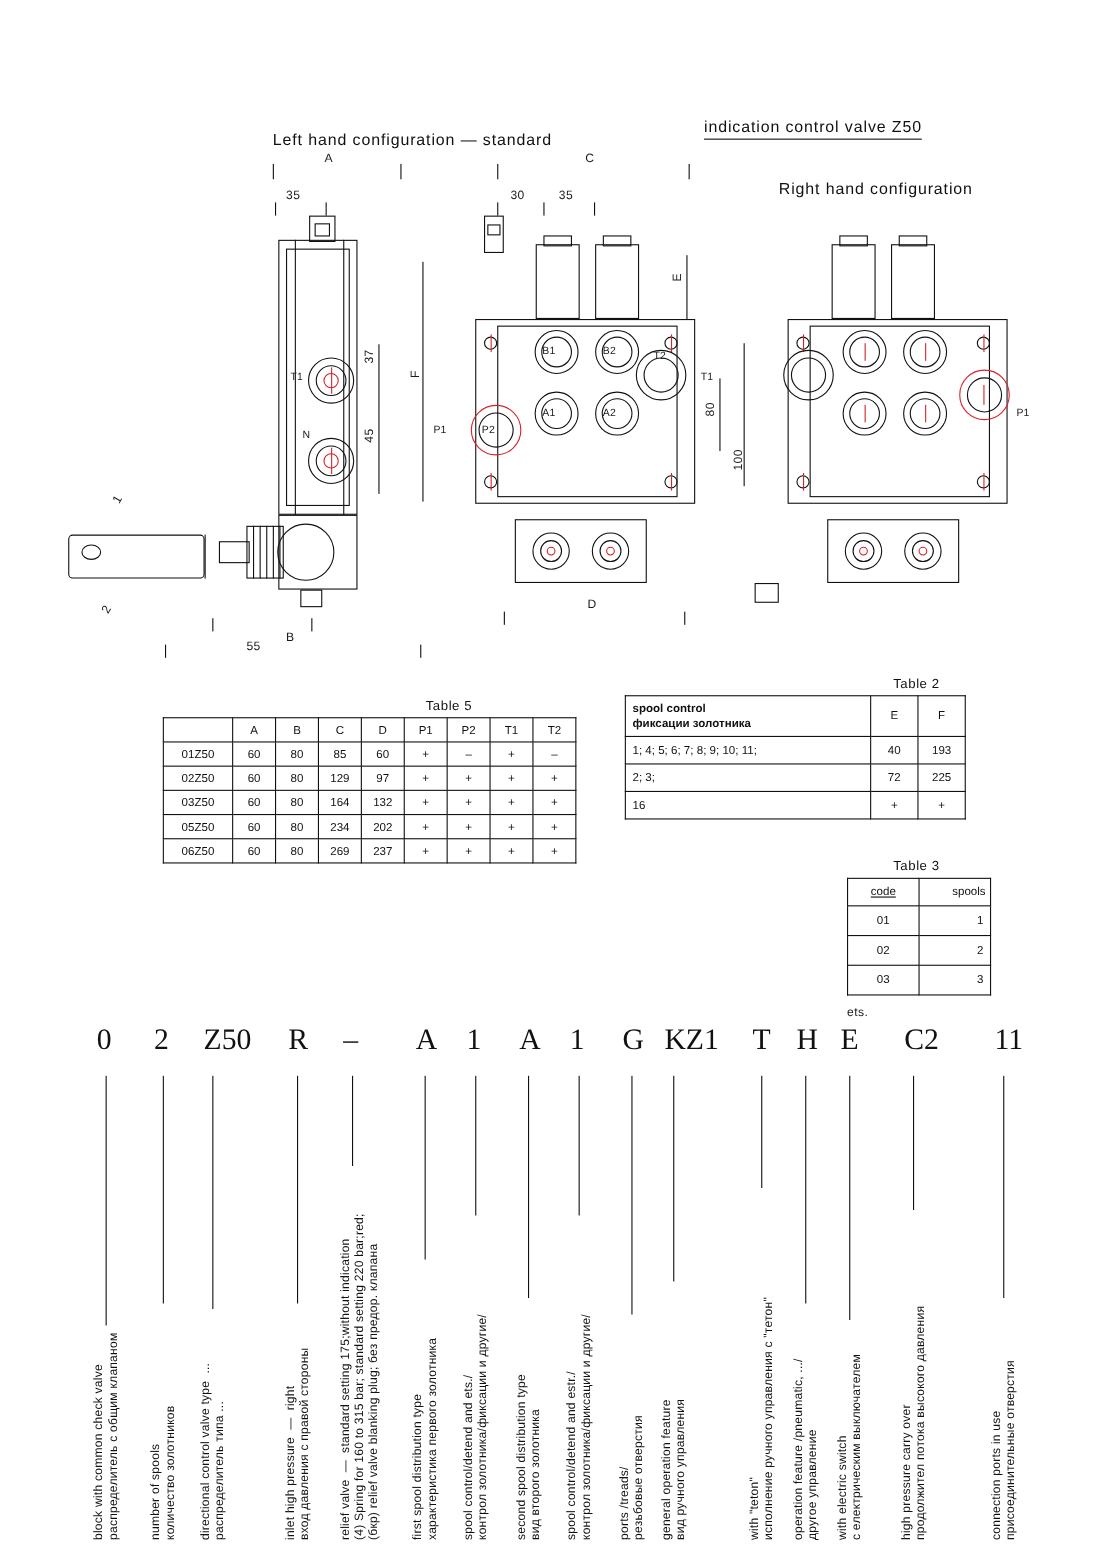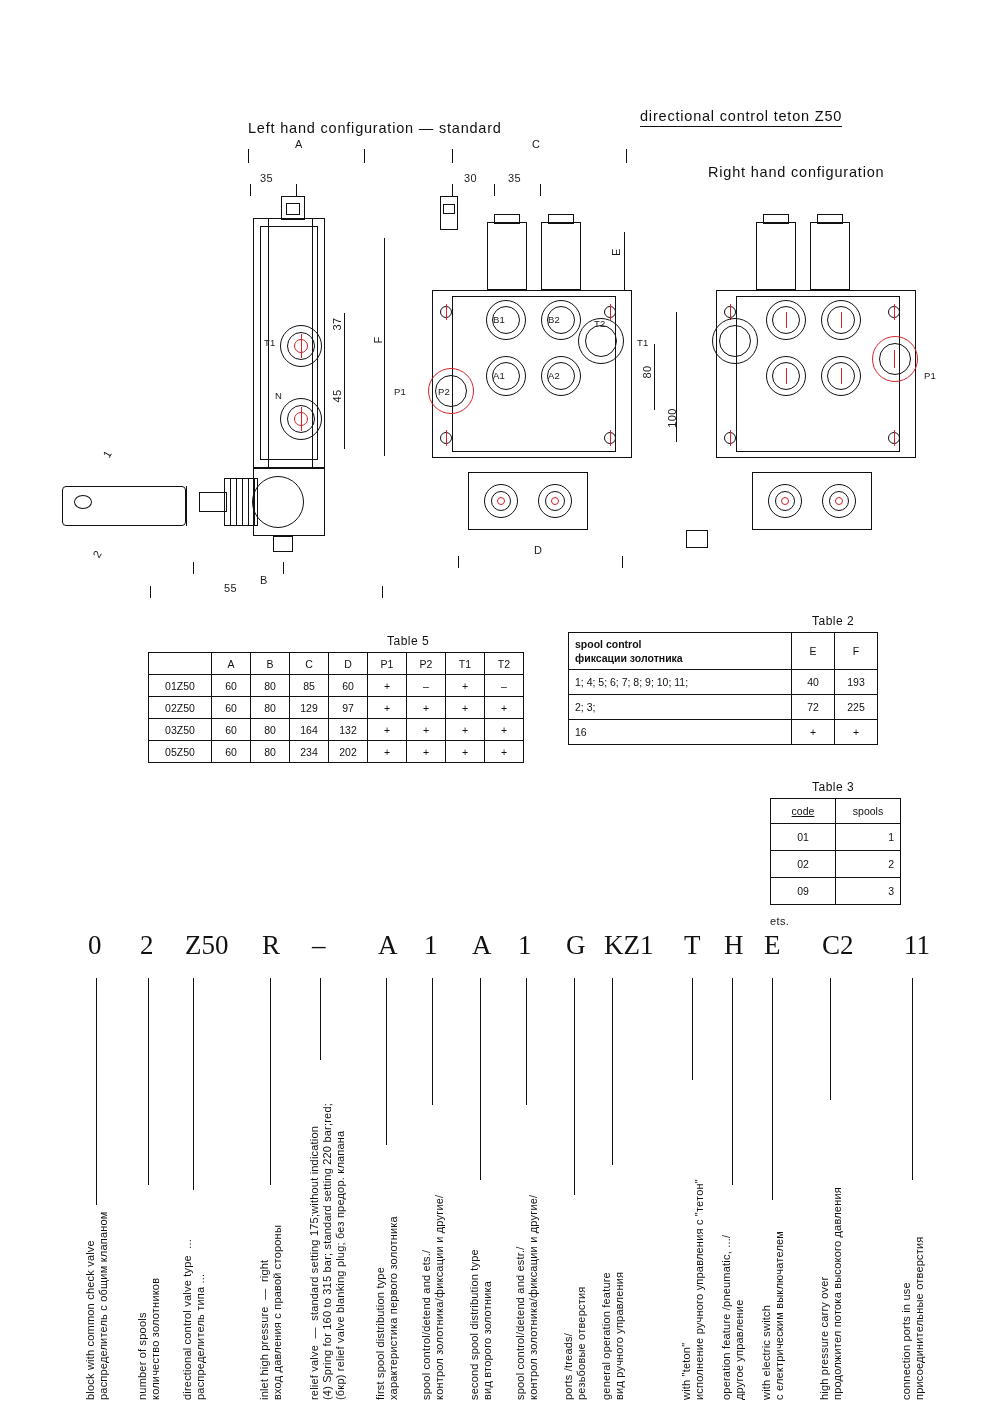--- a/index.html
+++ b/index.html
@@ -29,7 +29,7 @@
 <body>
 
 <div class="abs ttl" style="left:248px;top:120px;">Left hand configuration  —  standard</div>
-<div class="abs ttl uline" style="left:640px;top:108px;">directional control teton Z50</div>
+<div class="abs ttl uline" style="left:640px;top:108px;">indication control valve Z50</div>
 <div class="abs ttl" style="left:708px;top:164px;">Right hand configuration</div>
 
 <div>

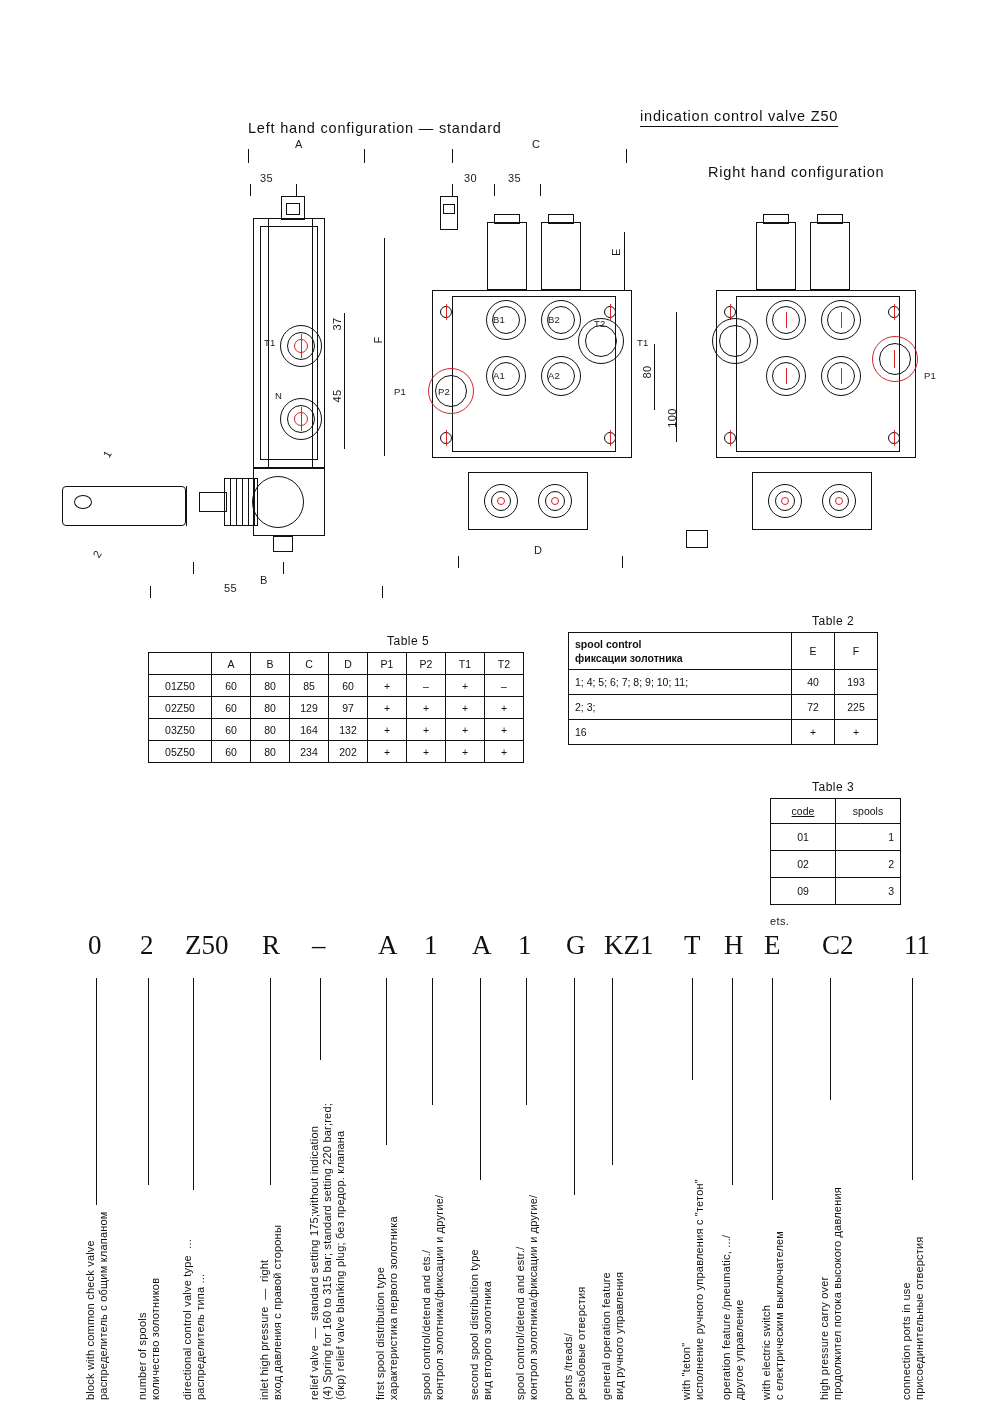--- a/index.html
+++ b/index.html
@@ -327,6 +327,17 @@
           <td>80</td>
           <td>234</td>
           <td>202</td>
+          <td>+</td>
+          <td>+</td>
+          <td>+</td>
+          <td>+</td>
+        </tr>
+        <tr>
+          <td>06Z50</td>
+          <td>60</td>
+          <td>80</td>
+          <td>269</td>
+          <td>237</td>
           <td>+</td>
           <td>+</td>
           <td>+</td>

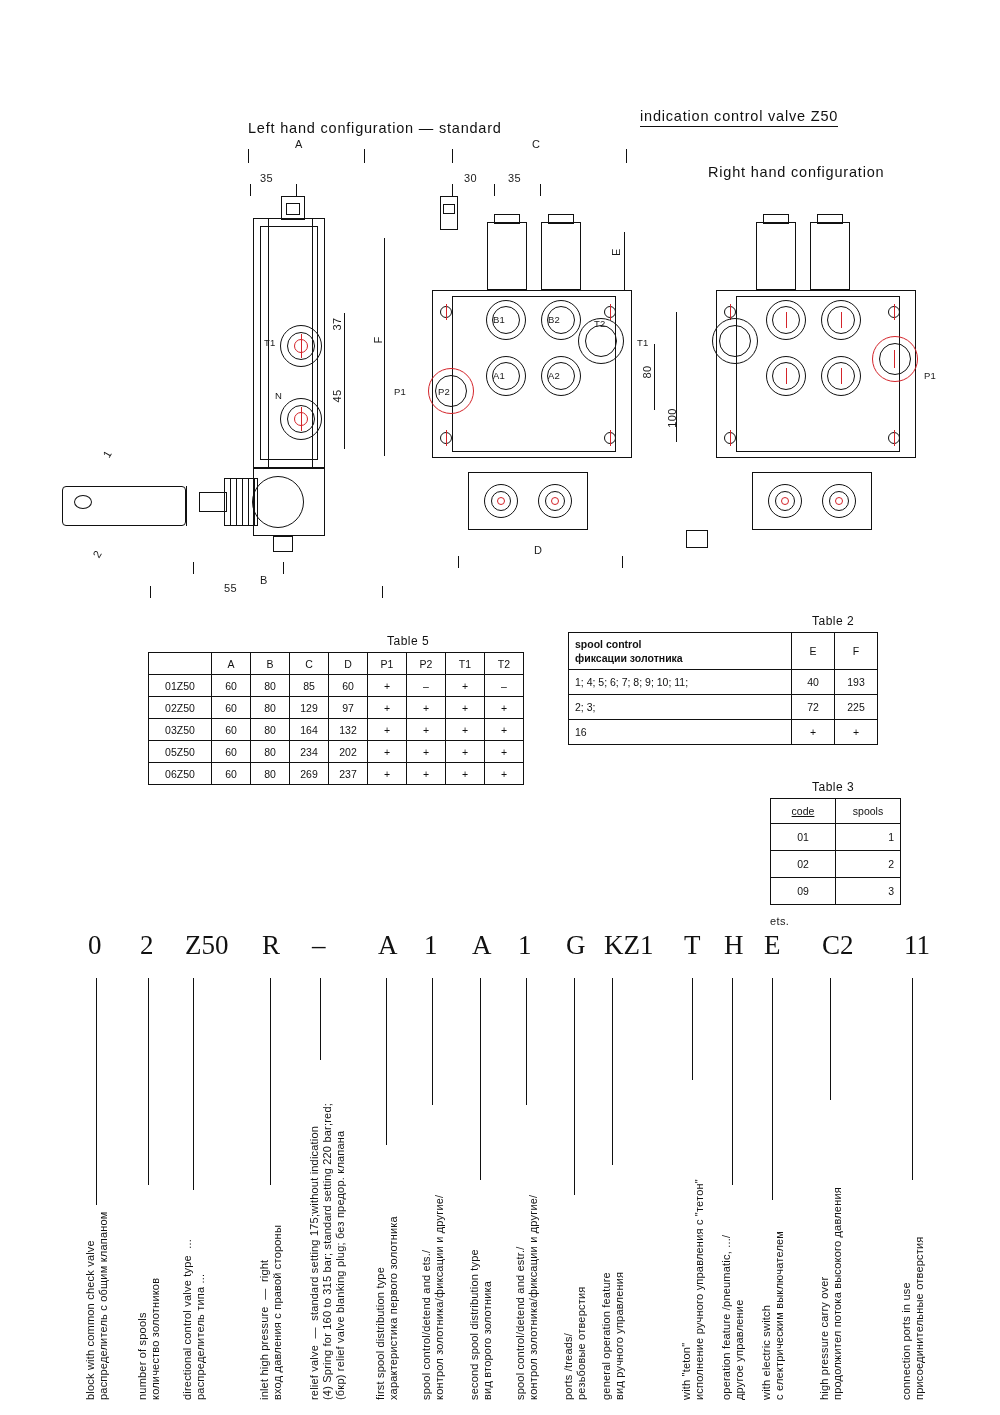--- a/index.html
+++ b/index.html
@@ -381,7 +381,7 @@
       <tbody>
         <tr>
           <th style="width:56px;height:20px;text-decoration:underline;">code</th>
-          <th style="width:56px;height:20px;">spools</th>
+          <th style="width:56px;height:20px;text-align:right;">spools</th>
         </tr>
         <tr>
           <td style="height:22px;">01</td>

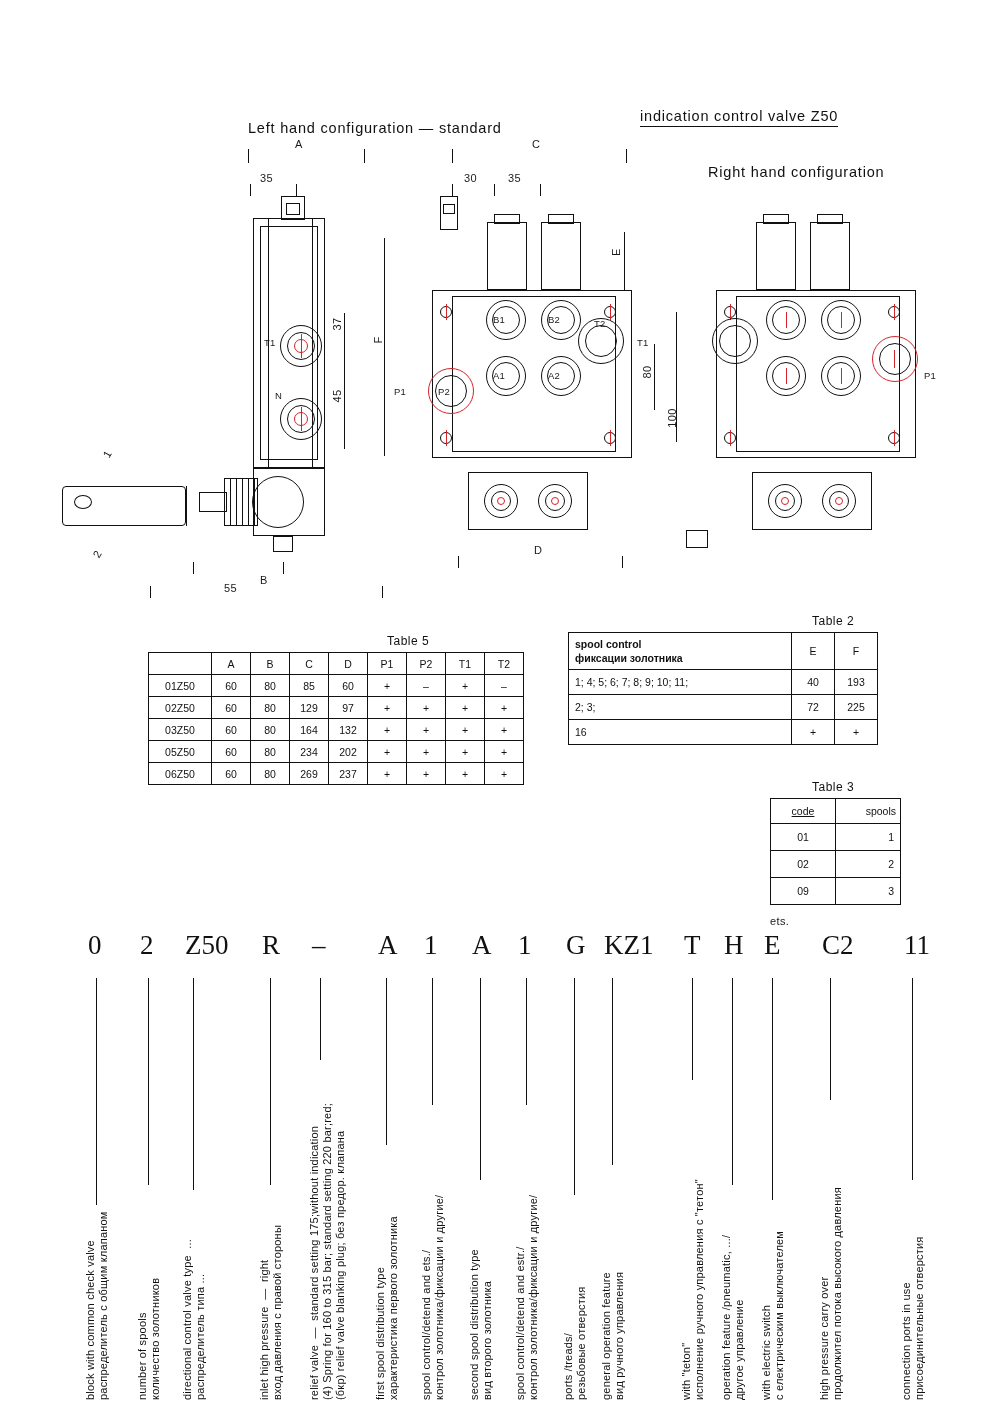--- a/index.html
+++ b/index.html
@@ -392,7 +392,7 @@
           <td style="text-align:right;padding-right:6px;">2</td>
         </tr>
         <tr>
-          <td style="height:22px;">09</td>
+          <td style="height:22px;">03</td>
           <td style="text-align:right;padding-right:6px;">3</td>
         </tr>
       </tbody>

